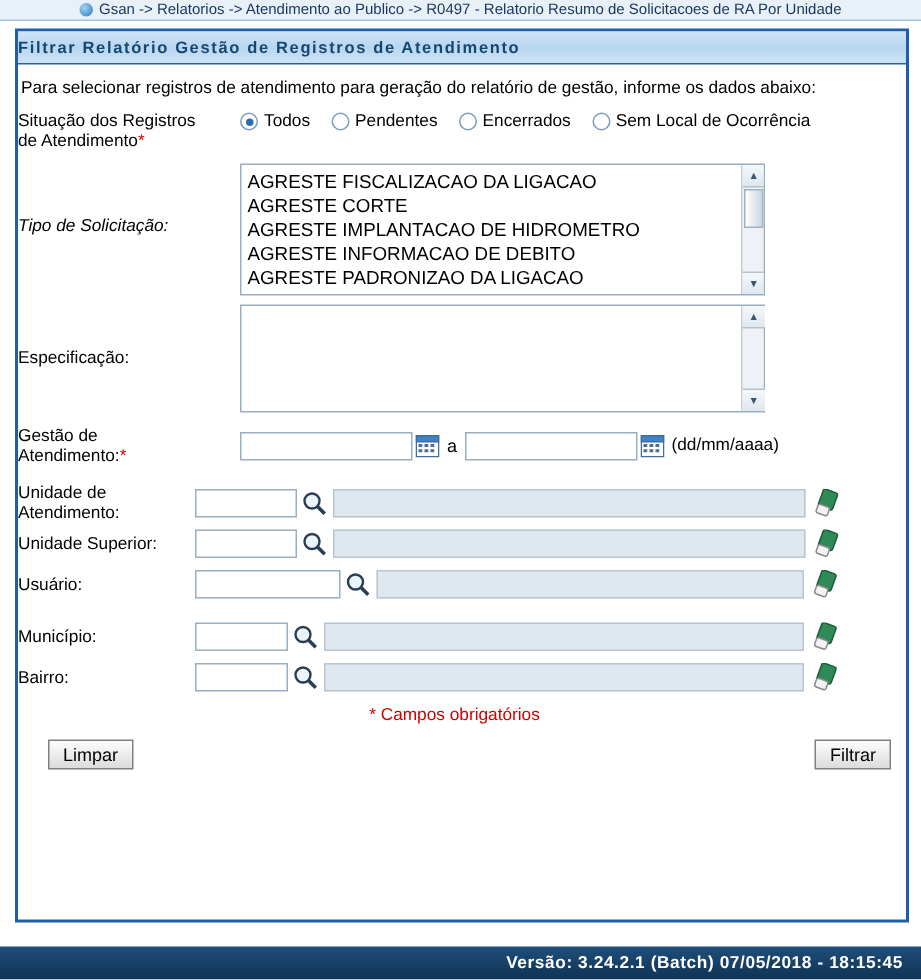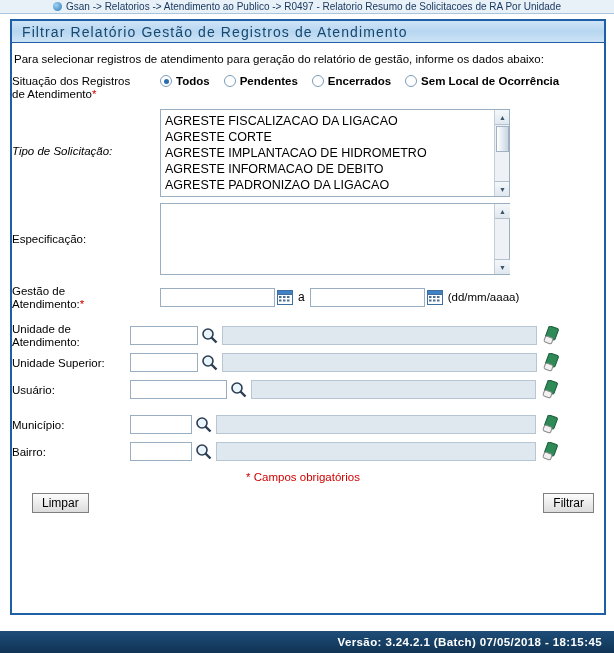--- a/index.html
+++ b/index.html
@@ -49,12 +49,11 @@
     background: linear-gradient(to bottom, #cfe4f7 0%, #b7d6f0 50%, #cde3f6 100%);
     border-bottom: 1px solid #1f5fa6;
     color: #16476f;
-    font-weight: normal;
-    font-size: 14px;
+    font-weight: bold;
+    font-size: 11px;
     letter-spacing: 1.1px;
     display: flex;
     align-items: center;
-    padding-left: 10px;
   }
   .panel-body { padding: 8px 10px 0 0; }
 

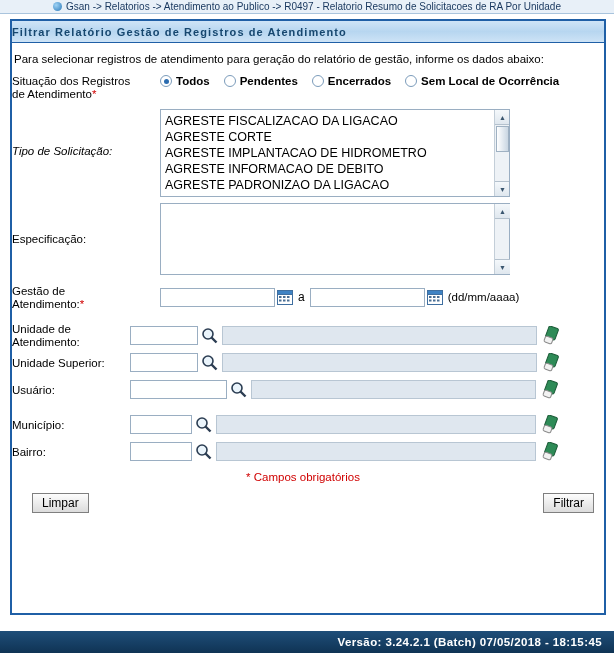--- a/index.html
+++ b/index.html
@@ -75,7 +75,7 @@
   .req { color: #d00000; }
 
   
-  .radios { display: flex; align-items: center; gap: 0px; padding-top: 2px; font-weight: bold; }
+  .radios { display: flex; align-items: center; gap: 0px; padding-top: 2px; }
   .radio-item { display: flex; align-items: center; margin-right: 14px; font-size: 11.5px; }
   .radio {
     width: 12px; height: 12px; border-radius: 50%;

